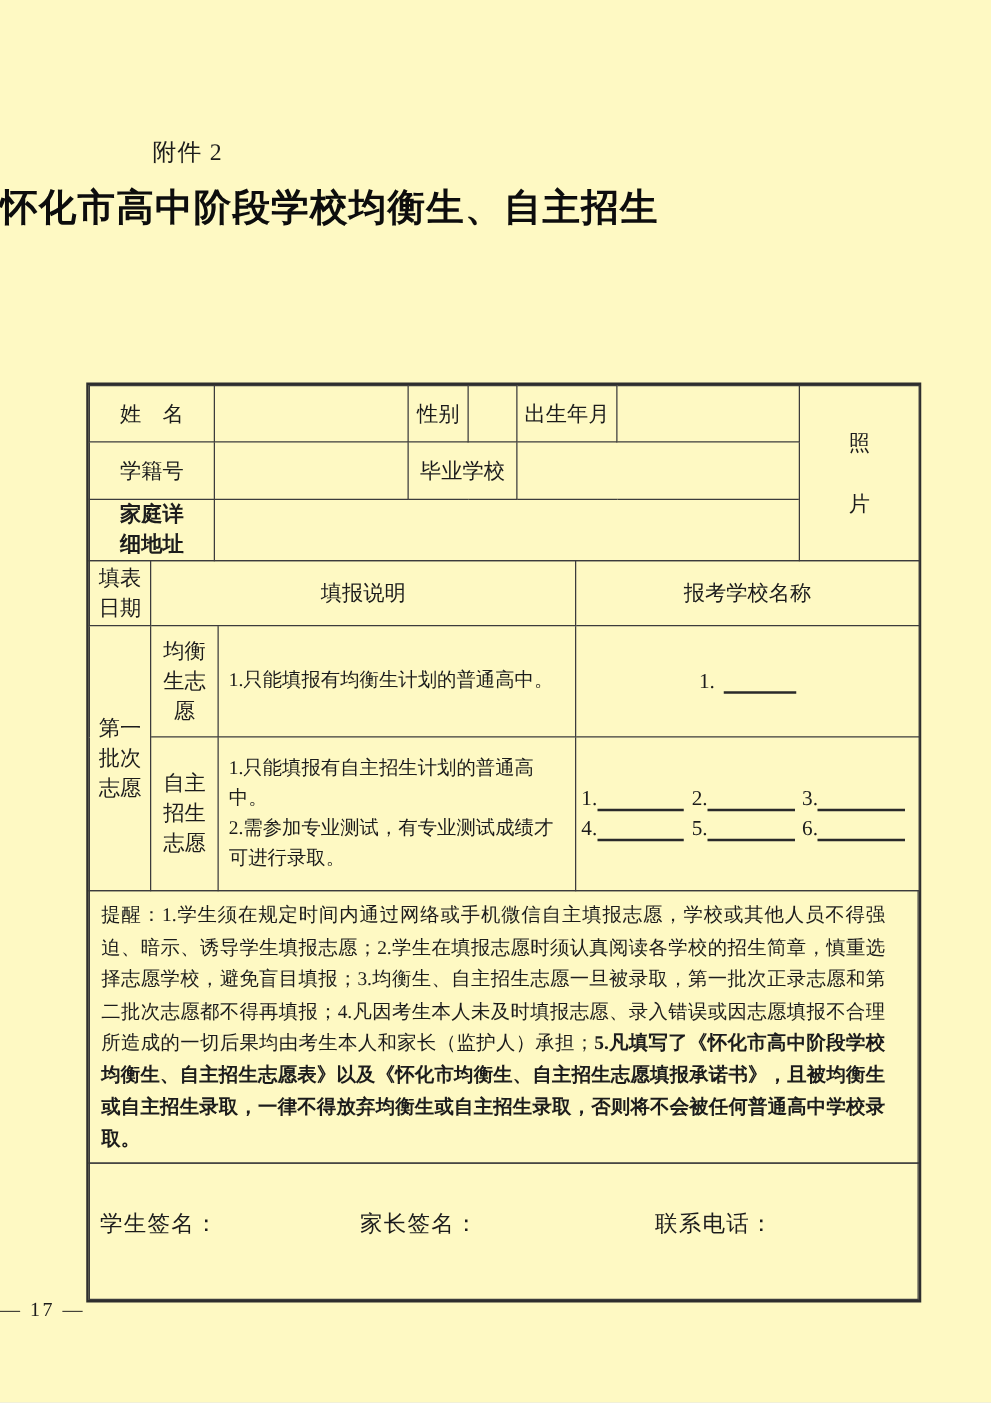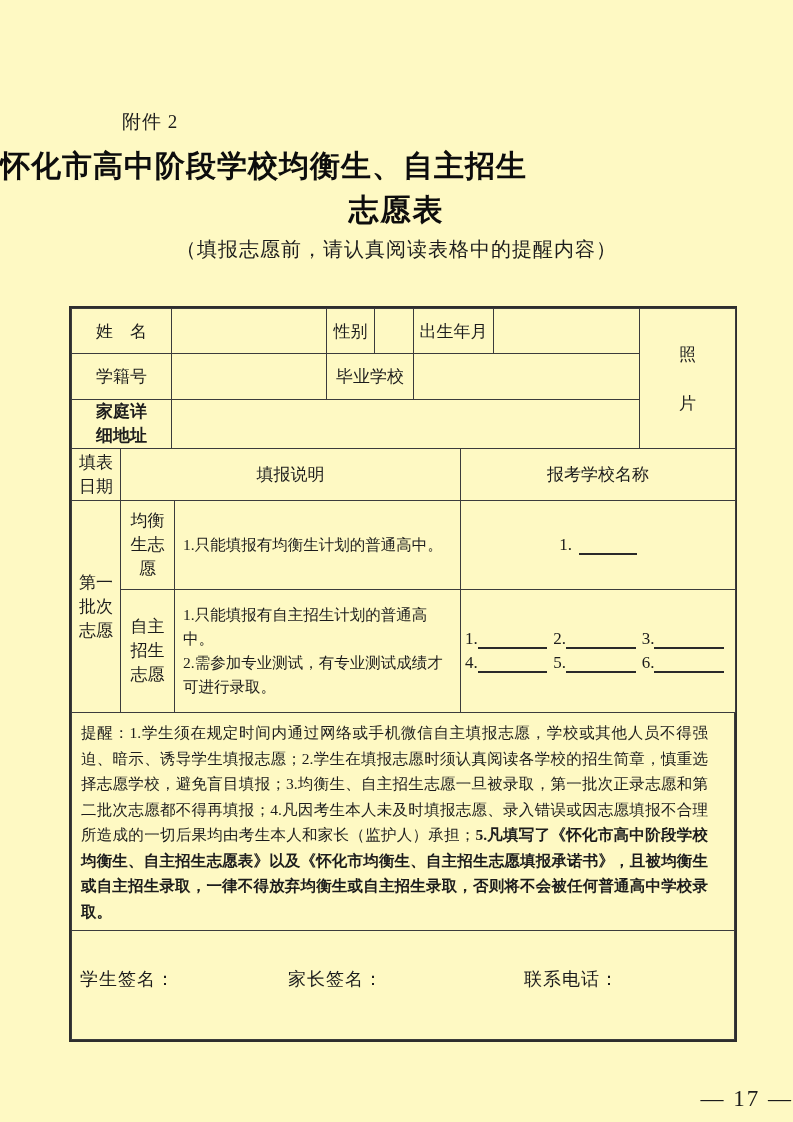--- a/index.html
+++ b/index.html
@@ -53,7 +53,6 @@
 
   <div class="attach">附件 2</div>
   <div class="title1">怀化市高中阶段学校均衡生、自主招生</div>
-  <div class="title2">志愿表</div>
   <div class="subtitle">（填报志愿前，请认真阅读表格中的提醒内容）</div>
 
 

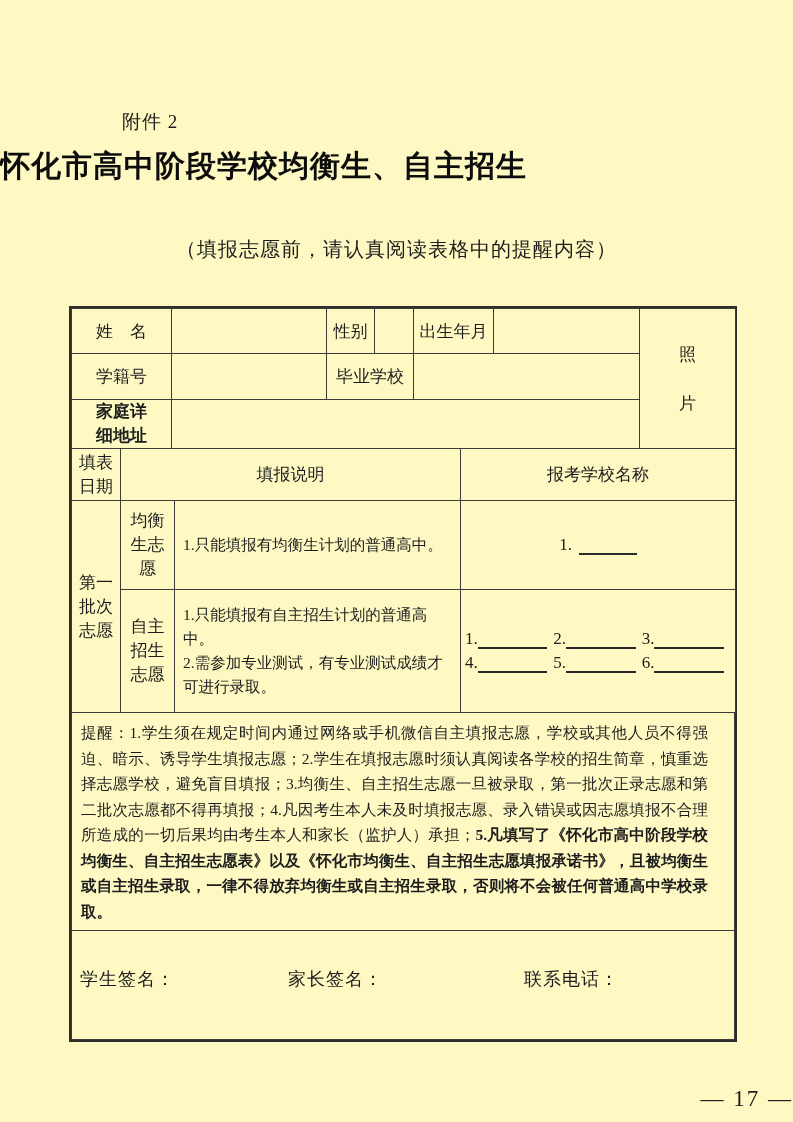--- a/index.html
+++ b/index.html
@@ -53,7 +53,6 @@
 
   <div class="attach">附件 2</div>
   <div class="title1">怀化市高中阶段学校均衡生、自主招生</div>
-  <div class="subtitle">（填报志愿前，请认真阅读表格中的提醒内容）</div>
 
 
   <div class="formwrap">

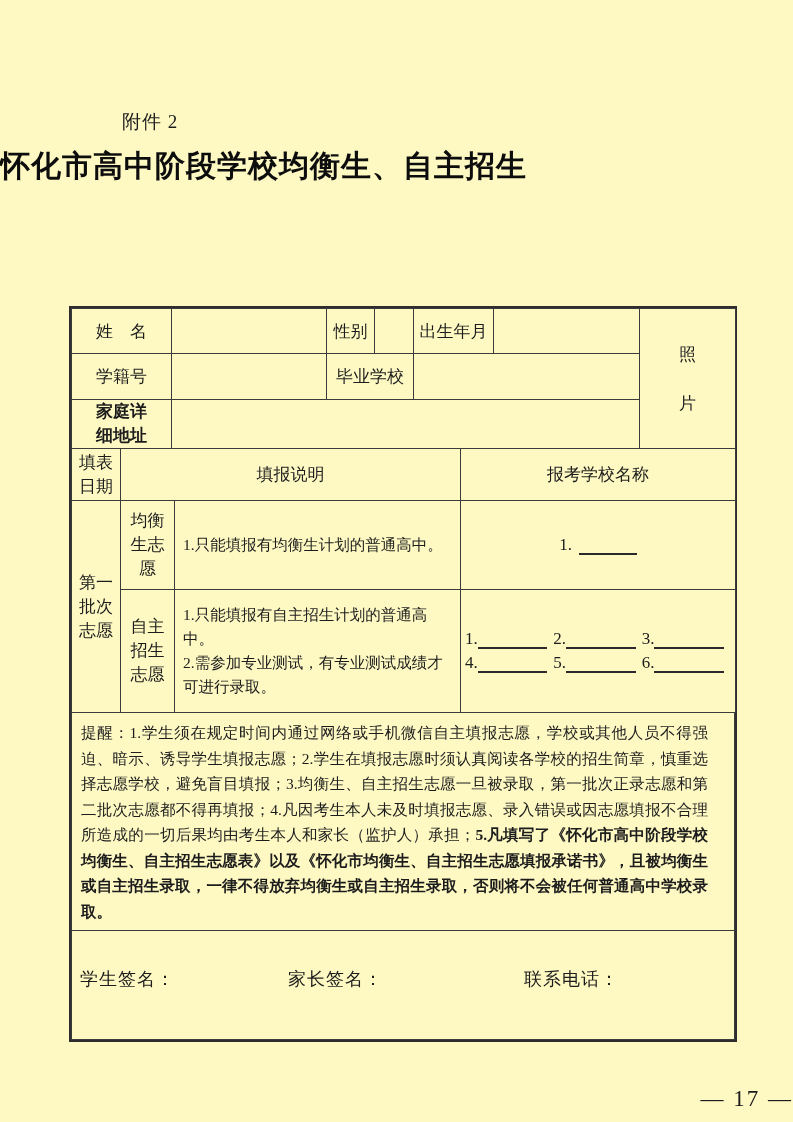--- a/index.html
+++ b/index.html
@@ -44,7 +44,7 @@
   .sig-cell{position:relative;height:108px;}
   .sig-cell span{position:absolute;top:36px;font-size:18px;letter-spacing:1px;}
   .sig-student{left:8px;} .sig-parent{left:216px;} .sig-phone{left:452px;}
-  .pagenum{position:absolute;left:0;top:1040px;width:100%;text-align:right;font-size:23px;letter-spacing:2px;margin-top:46px;}
+  .pagenum{position:absolute;left:0;top:1040px;width:100%;text-align:left;font-size:16px;letter-spacing:2px;}
 </style>
 </head>
 <body>

